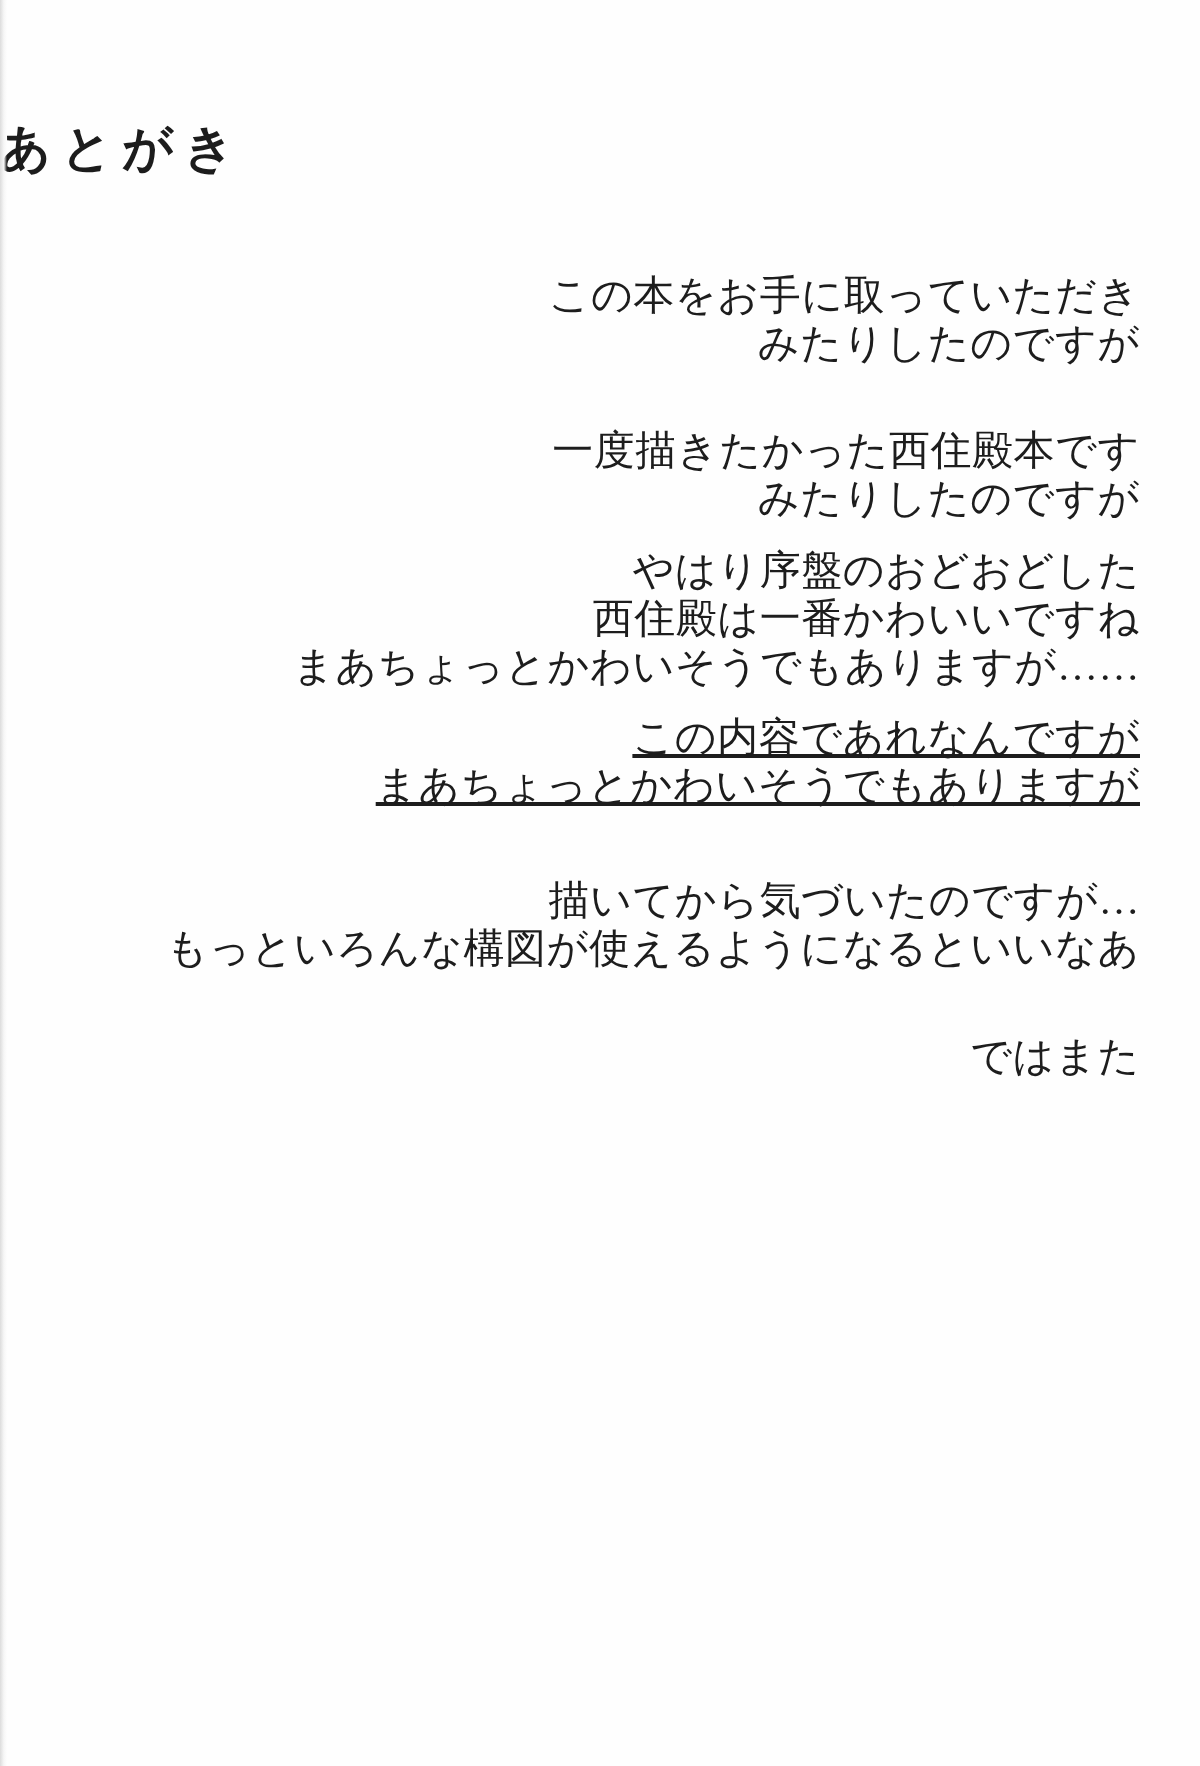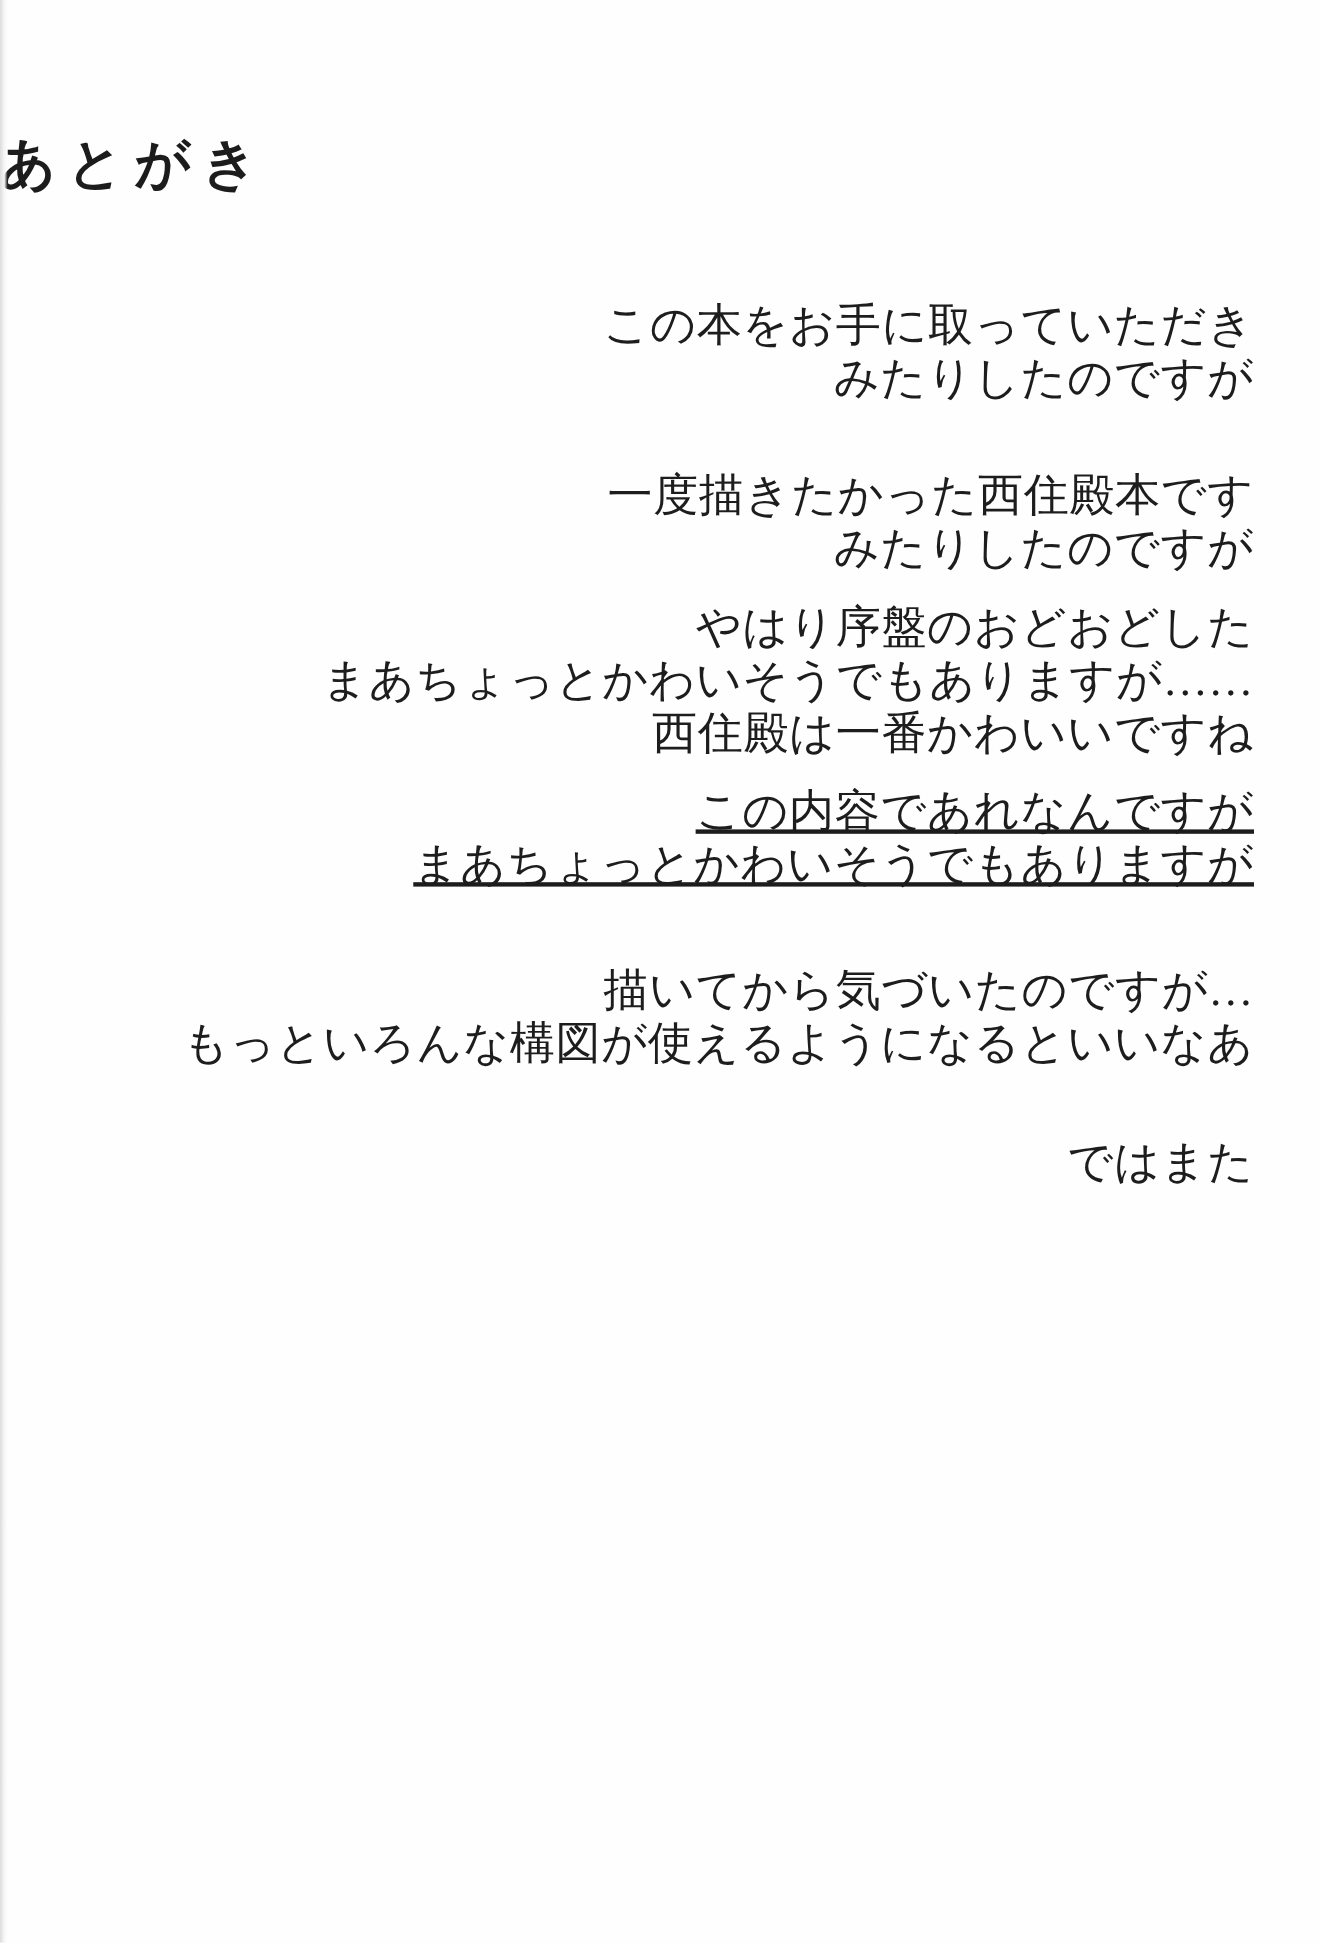--- a/index.html
+++ b/index.html
@@ -82,8 +82,8 @@
 
     <section class="paragraph p3">
       <div class="line">やはり序盤のおどおどした</div>
+      <div class="line">西住殿は一番かわいいですね</div>
       <div class="line">まあちょっとかわいそうでもありますが……</div>
-      <div class="line">西住殿は一番かわいいですね</div>
     </section>
 
     <section class="paragraph p4">

